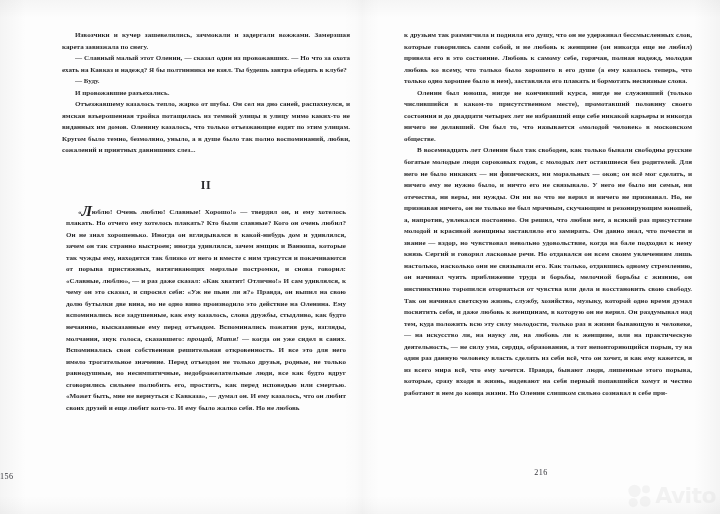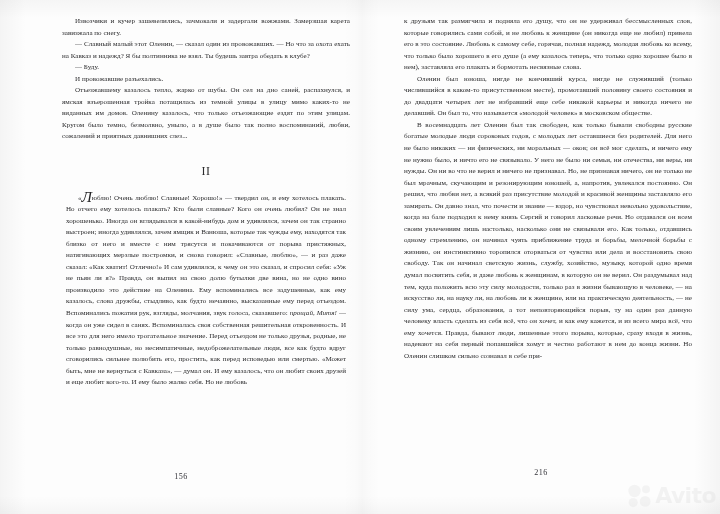--- a/index.html
+++ b/index.html
@@ -64,7 +64,7 @@
 
   .text-col {
     position: absolute;
-    top: 16px;
+    top: 30px;
     width: 288px;
     font-size: 7.05px;
     line-height: 11.55px;
@@ -74,6 +74,7 @@
     -webkit-hyphens: none;
     hyphens: none;
     letter-spacing: 0.02px;
+    font-weight: bold;
   }
   #col-left  { left: 62px; }
   #col-right { left: 404px; }

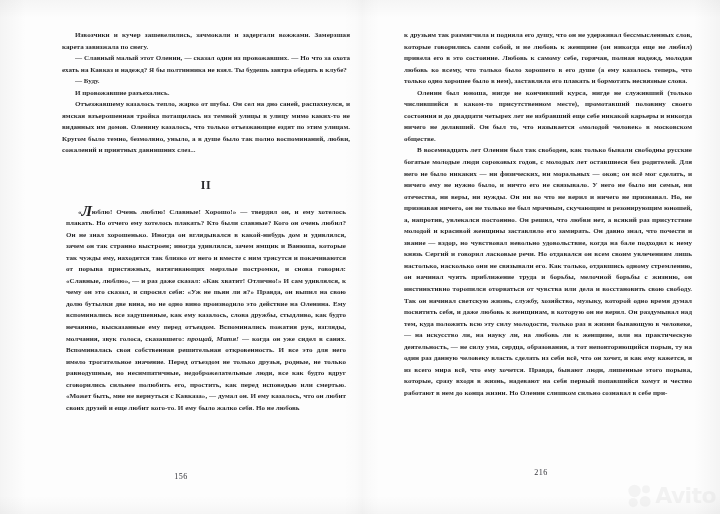--- a/index.html
+++ b/index.html
@@ -120,7 +120,7 @@
     color: #34343a;
     letter-spacing: 0.5px;
   }
-  #folio-left  { left: 0;    top: 472px; width: 362px; text-align: center; }
+  #folio-left  { left: 0;    top: 472px; width: 362px; text-align: left; }
   #folio-right { left: 362px;top: 468px; width: 358px; text-align: center; }
 
   

